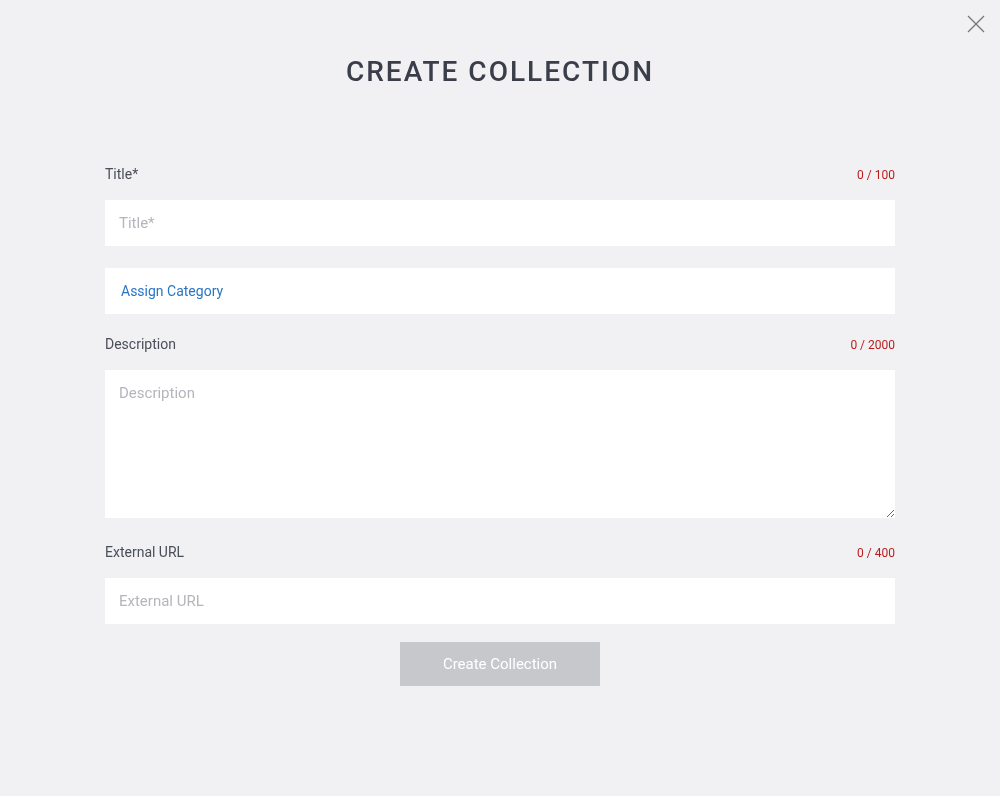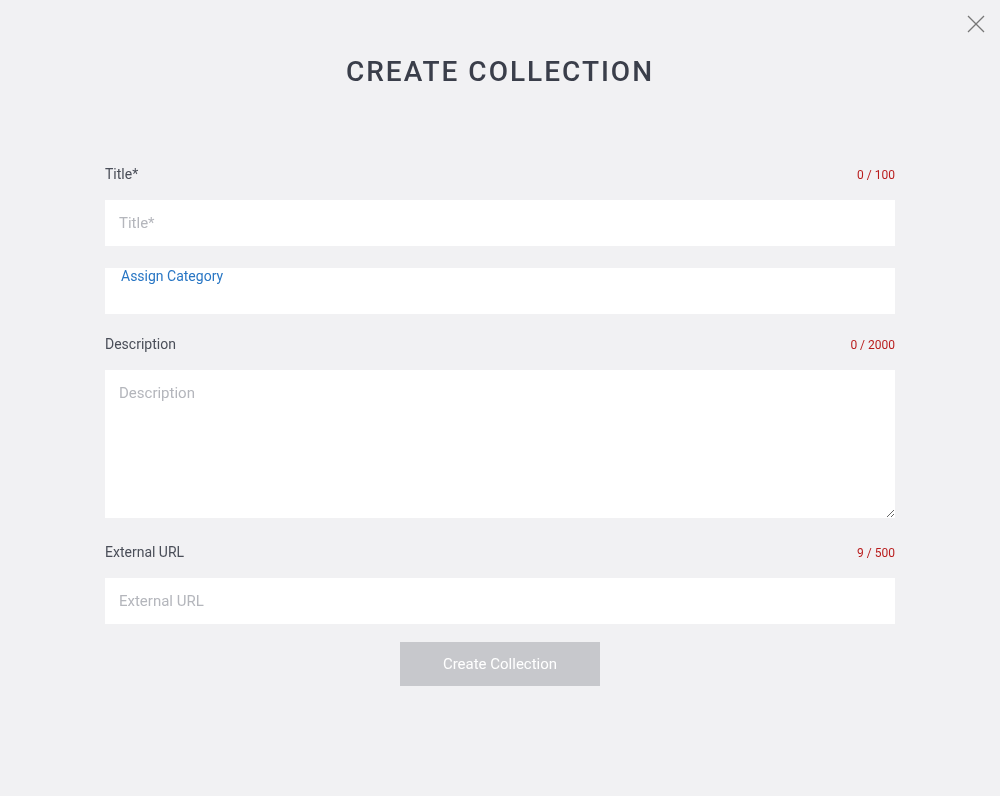--- a/index.html
+++ b/index.html
@@ -81,7 +81,7 @@
       height: 46px;
       background: #ffffff;
       display: flex;
-      align-items: flex-start;
+      align-items: center;
       padding: 0 16px;
       cursor: pointer;
     }

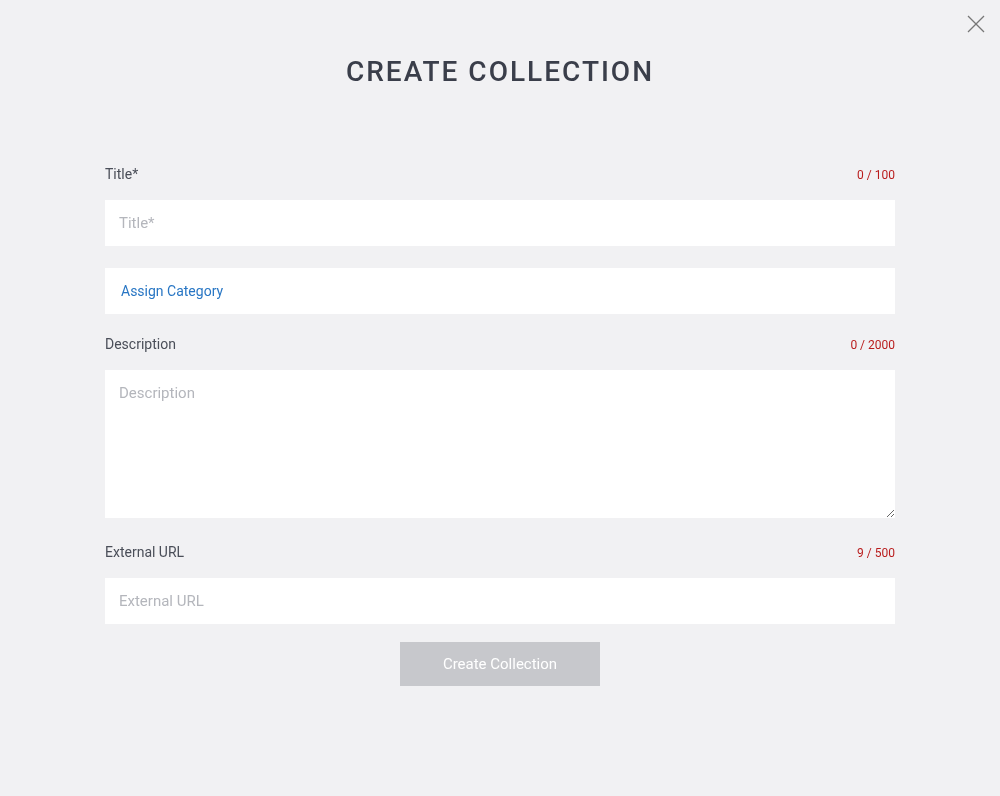--- a/index.html
+++ b/index.html
@@ -157,7 +157,7 @@
   <div class="field-group" style="margin-bottom:0;">
     <div class="field-header">
       <span class="field-label">External URL</span>
-      <span class="field-counter">9 / 500</span>
+      <span class="field-counter">0 / 400</span>
     </div>
     <input type="text" class="text-input" placeholder="External URL" style="">
   </div>

